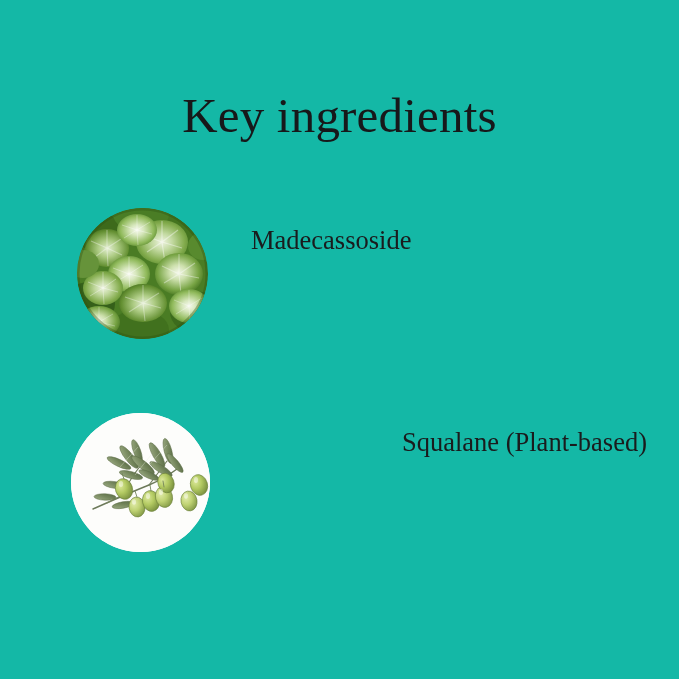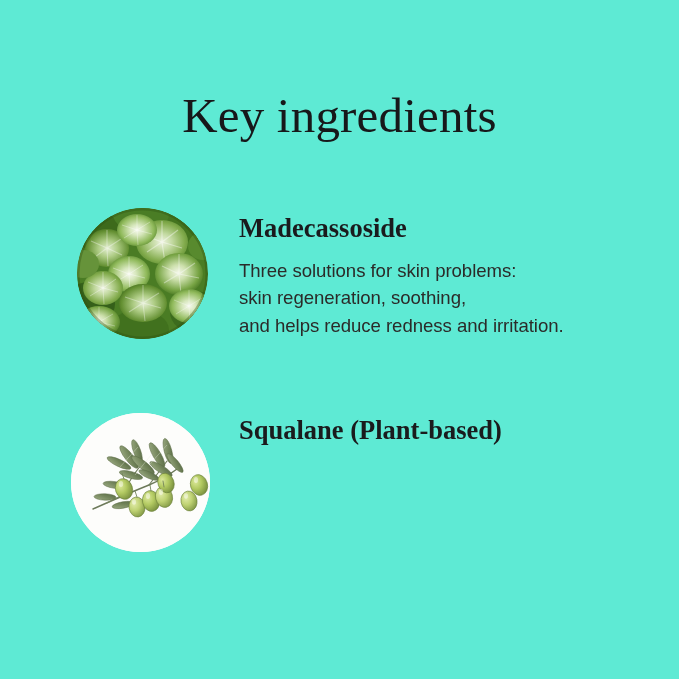--- a/index.html
+++ b/index.html
@@ -16,7 +16,7 @@
     position: relative;
     width: 679px;
     height: 679px;
-    background: #5eead4;
+    background: #14b8a6;
     box-sizing: border-box;
   }
 

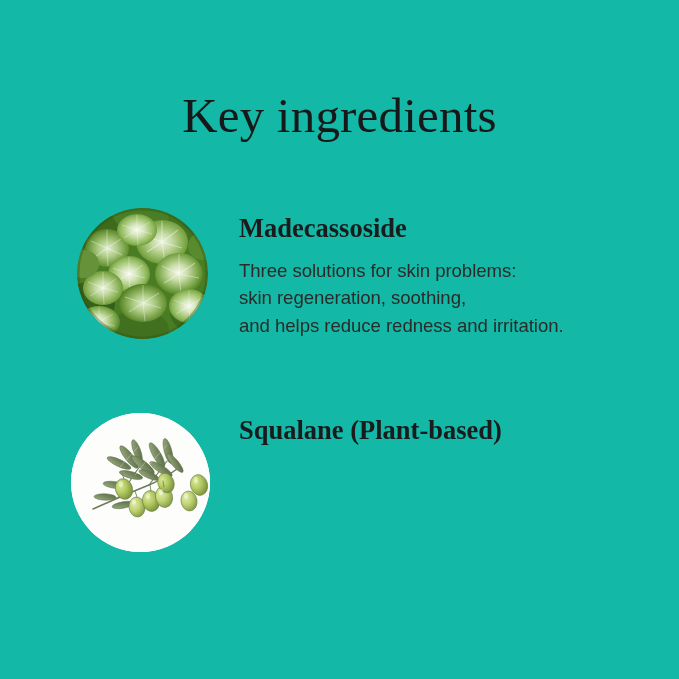--- a/index.html
+++ b/index.html
@@ -71,10 +71,10 @@
   .ingredient-name {
     font-family: "Liberation Serif", "DejaVu Serif", serif;
     font-size: 26.5px;
-    font-weight: 700;
+    font-weight: 400;
     color: #1a1b1d;
     line-height: 1.2;
-    margin: 0;
+    margin: 12px;
     white-space: nowrap;
   }
   #ingredient-row-0 .ingredient-name { padding-top: 13px; }

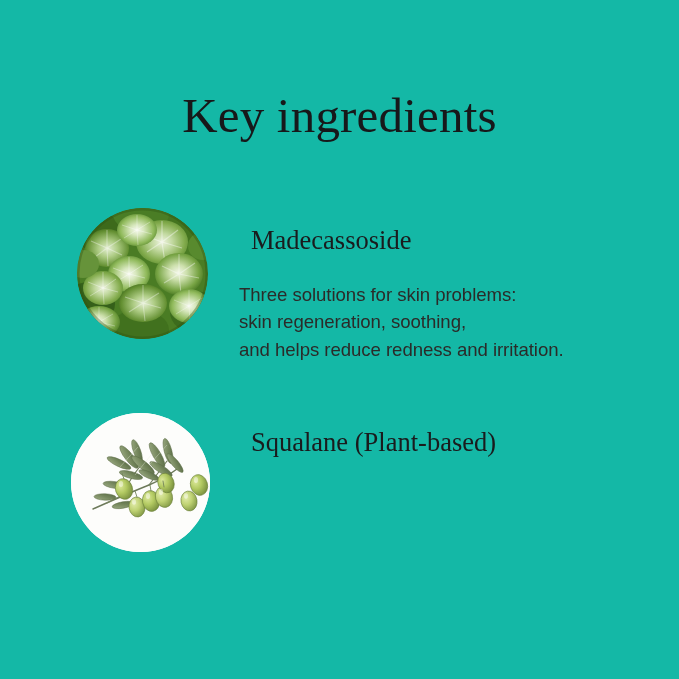--- a/index.html
+++ b/index.html
@@ -193,9 +193,6 @@
 
     <div class="ingredient-text">
       <p class="ingredient-name">Madecassoside</p>
-      <p class="ingredient-desc">Three solutions for skin problems:
-skin regeneration, soothing,
-and helps reduce redness and irritation.</p>
     </div>
   </div>
 

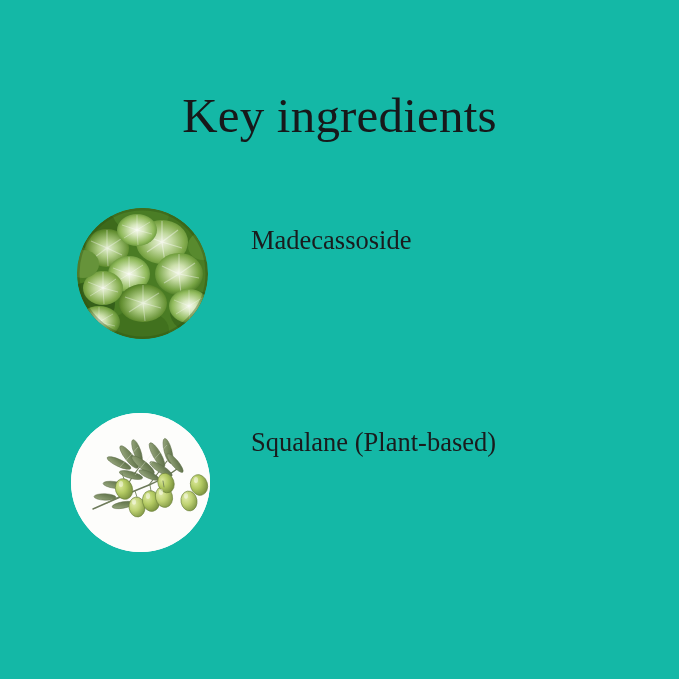--- a/index.html
+++ b/index.html
@@ -78,7 +78,7 @@
     white-space: nowrap;
   }
   #ingredient-row-0 .ingredient-name { padding-top: 13px; }
-  #ingredient-row-1 .ingredient-name { padding-top: 10px; }
+  #ingredient-row-1 .ingredient-name { padding-top: 10px; text-align: right; }
 
   .ingredient-desc {
     margin: 0;

